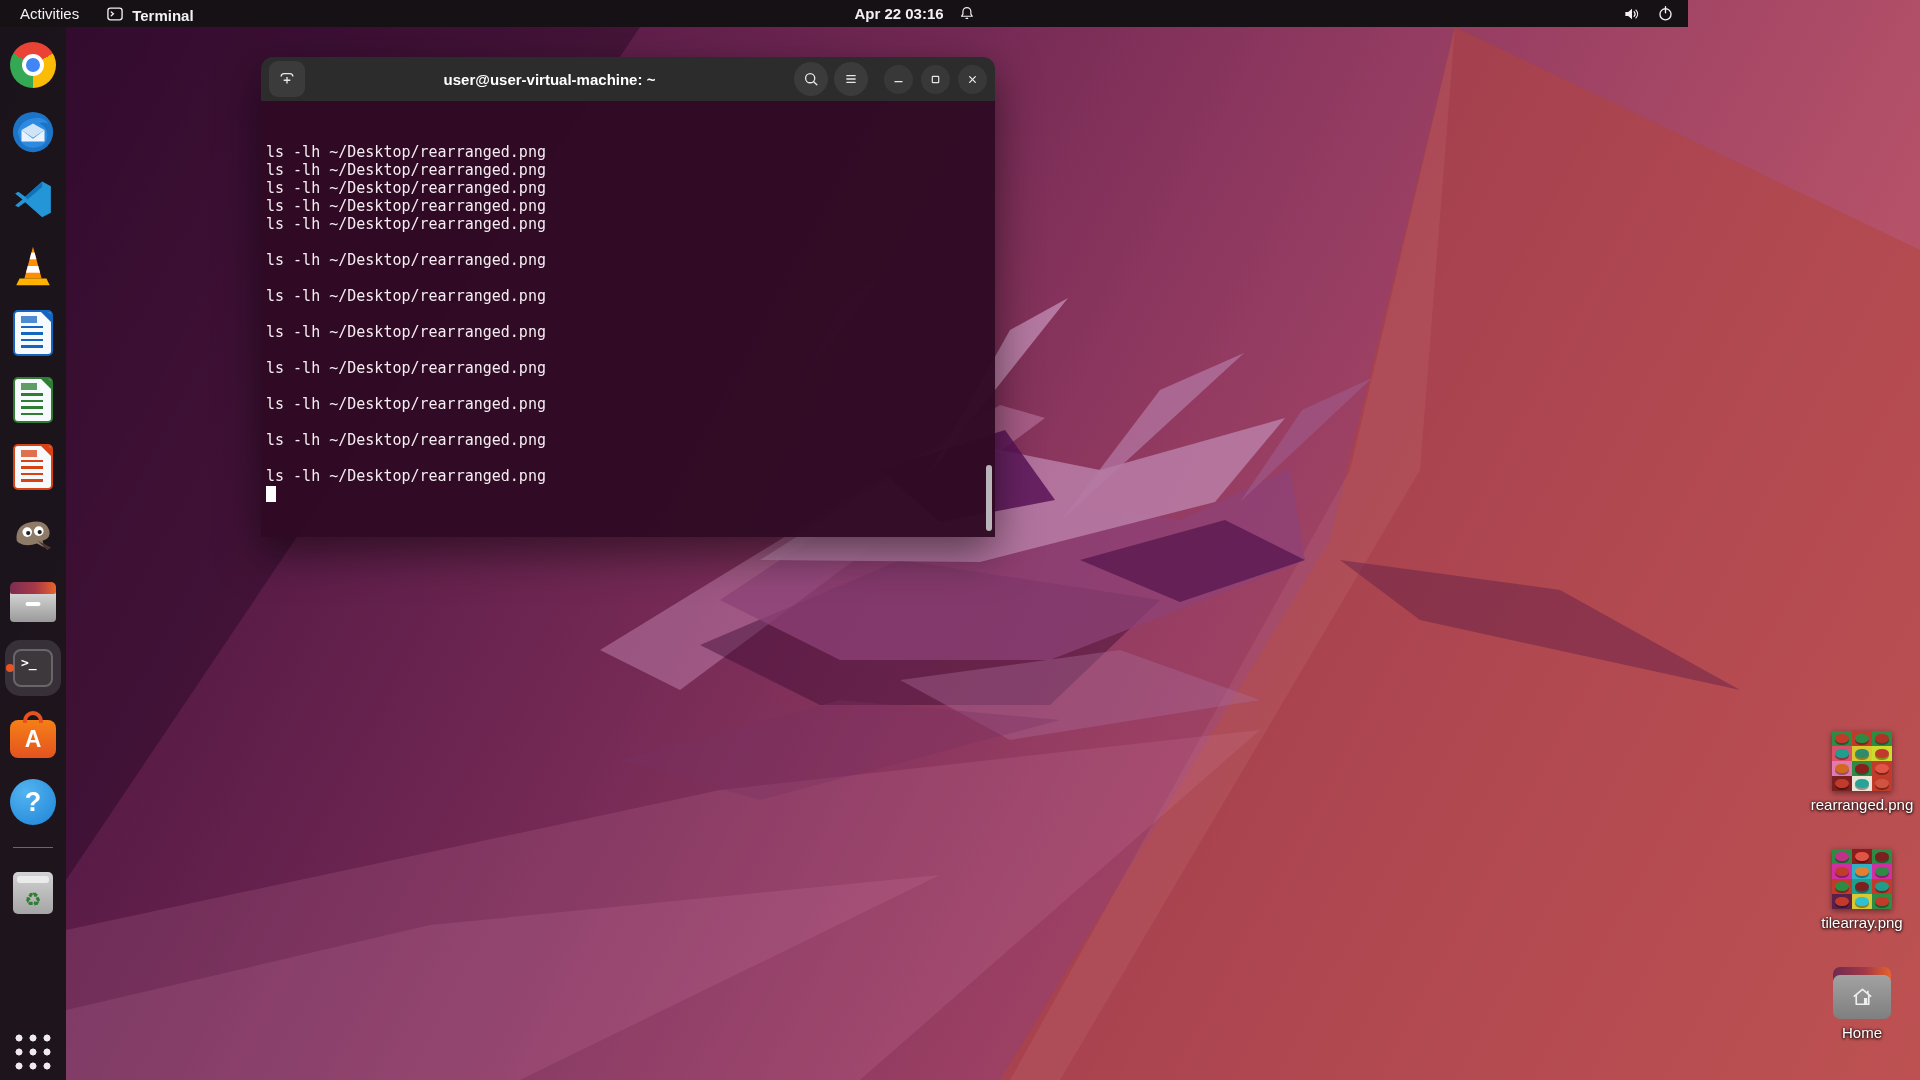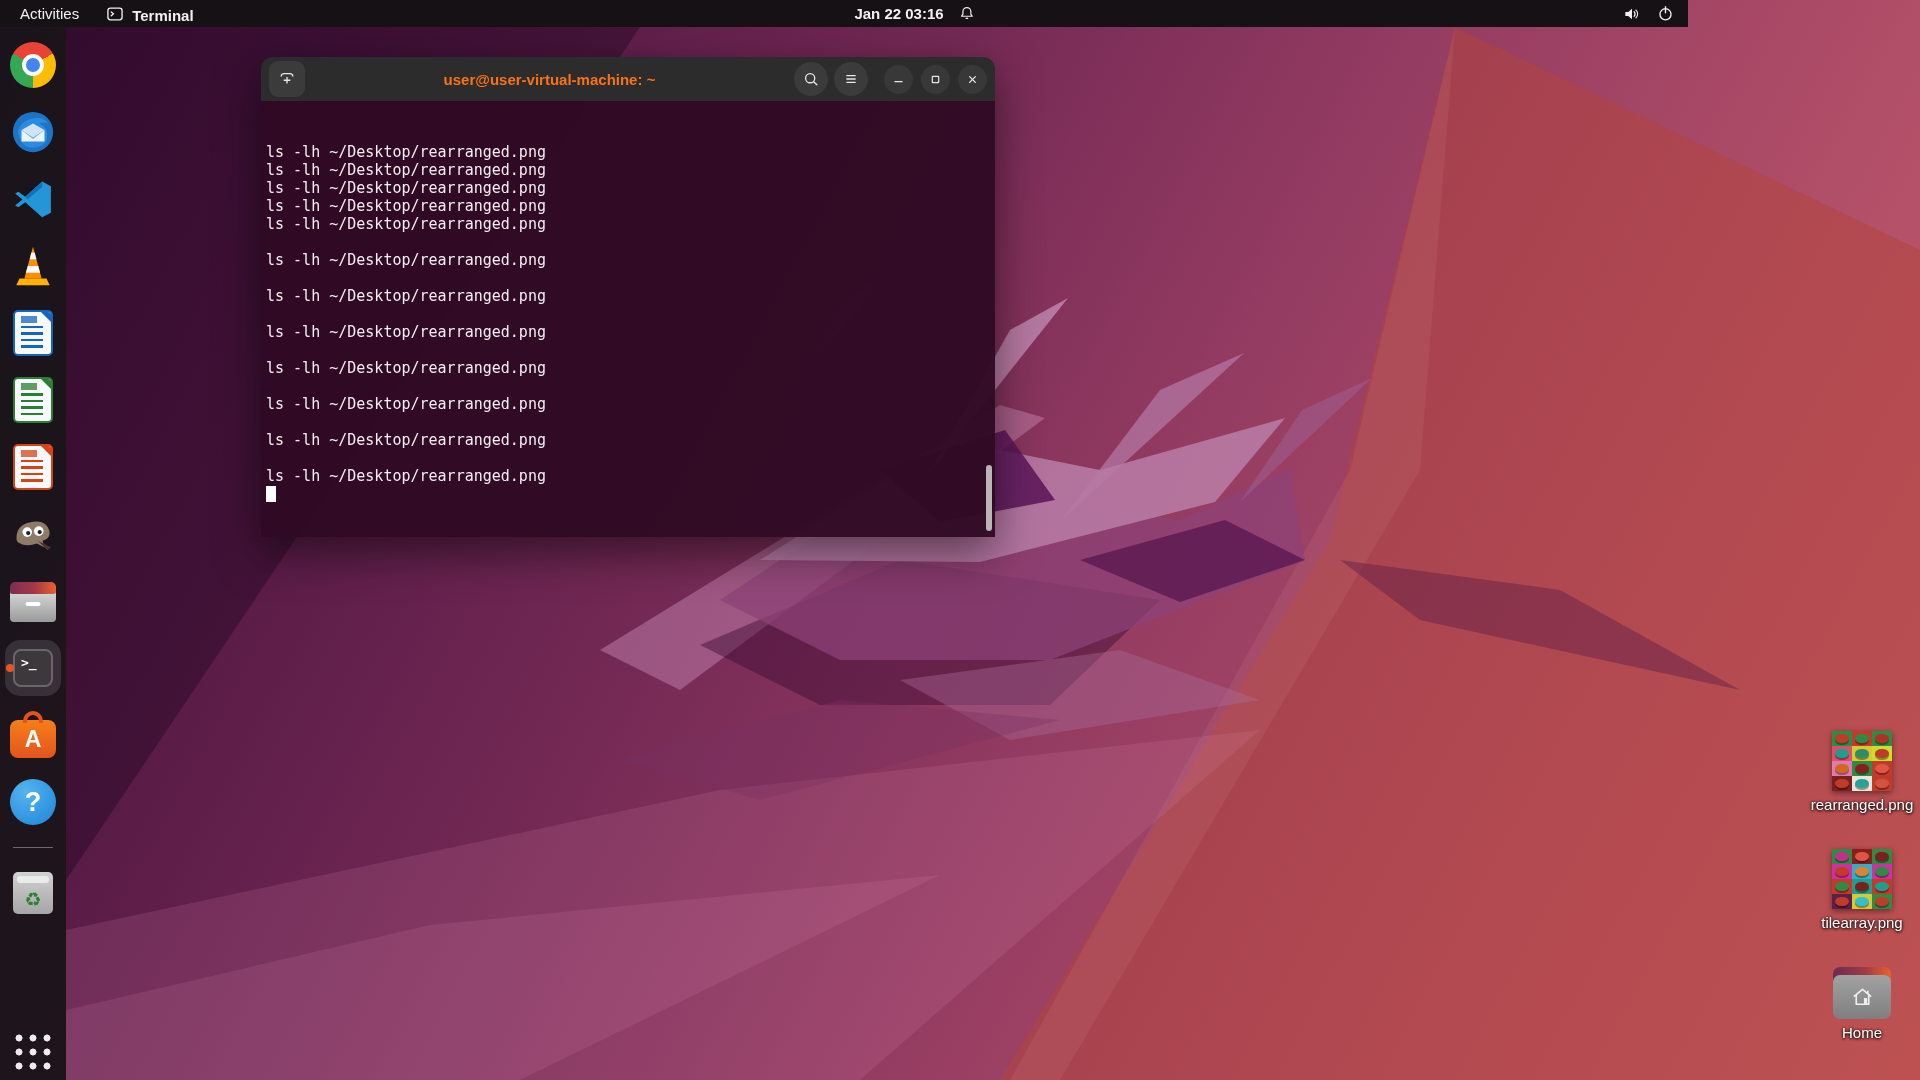--- a/index.html
+++ b/index.html
@@ -146,7 +146,7 @@
     </div>
   </div>
   <div class="tb-center">
-    <span>Jan 22 03:16</span>
+    <span>Apr 22 03:16</span>
     <span class="tb-icon">
       <svg viewBox="0 0 24 24" width="19" height="19">
           <path d="M12 4.5 a5 5 0 0 1 5 5 v3.2 l1.8 2.8 H5.2 L7 12.7 V9.5 a5 5 0 0 1 5-5 Z" fill="none" stroke="#f2f0f2" stroke-width="1.5" stroke-linejoin="round"></path>

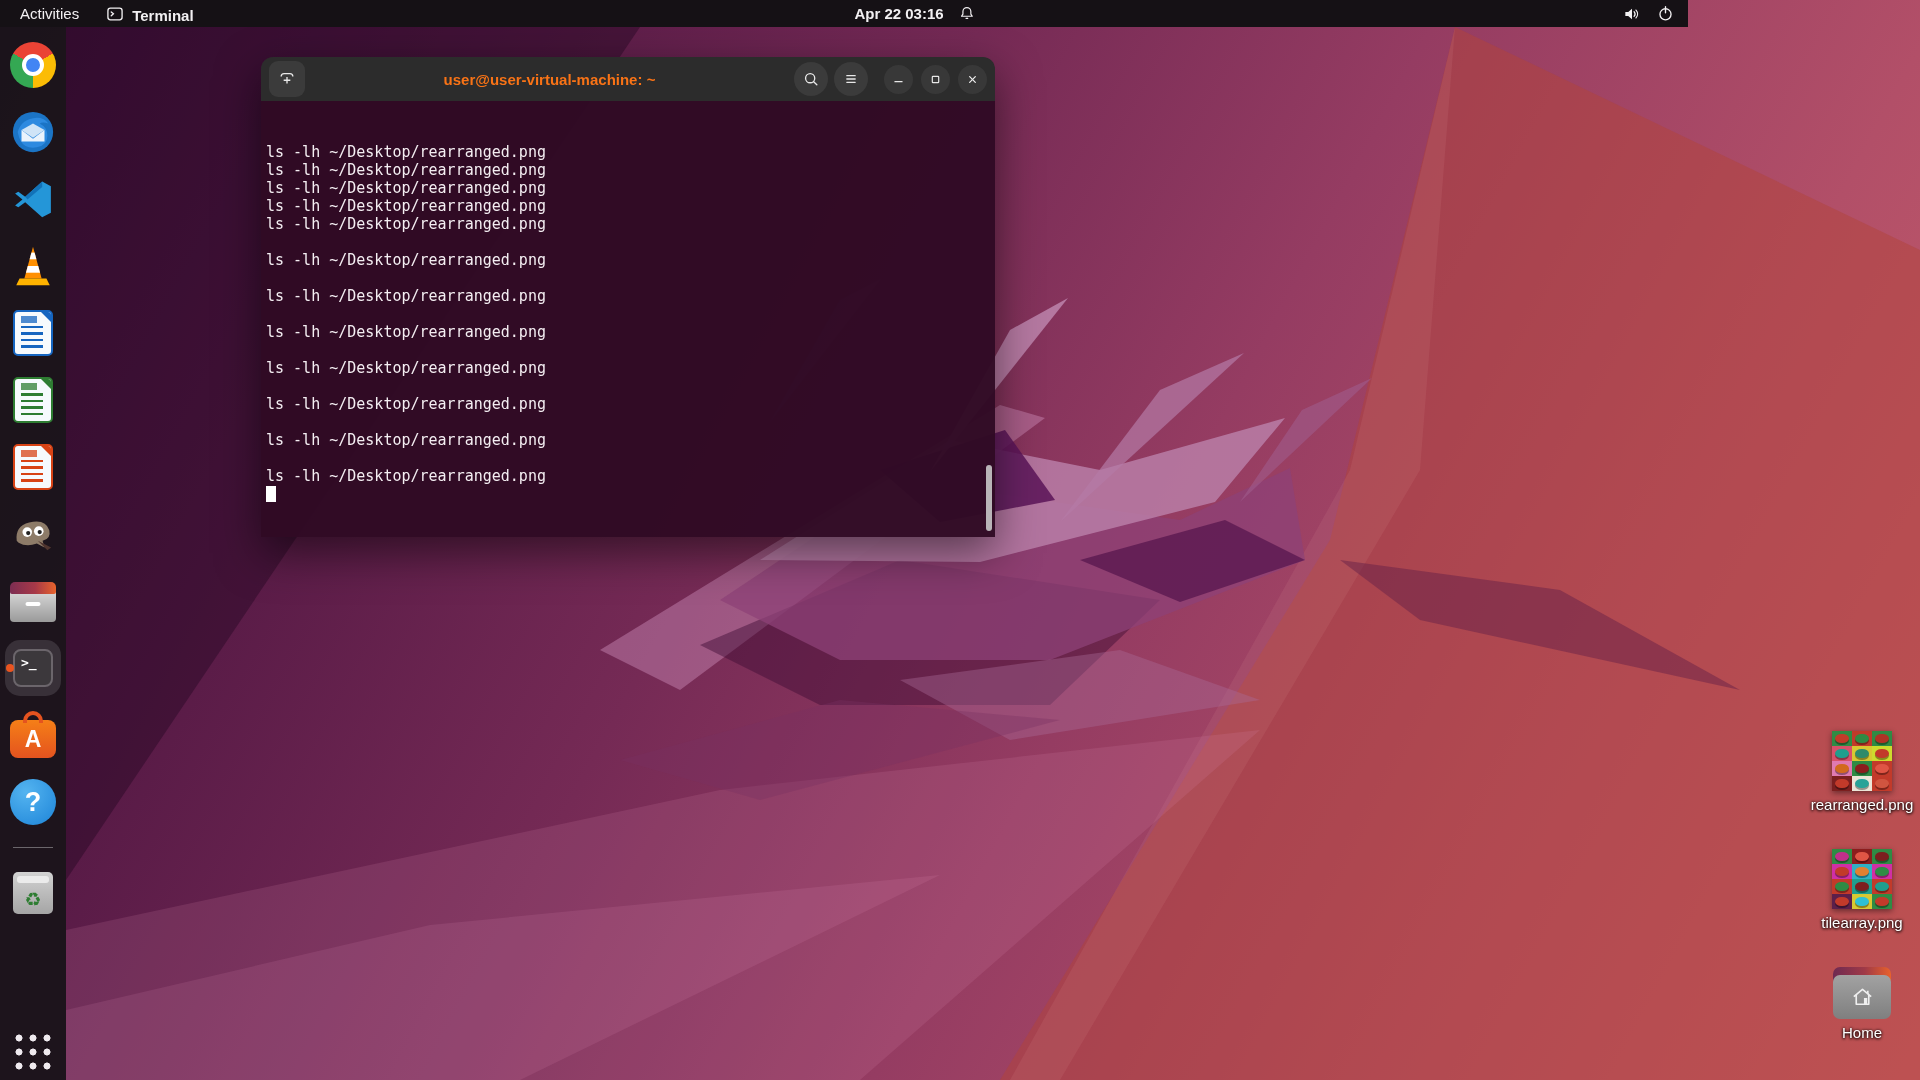--- a/index.html
+++ b/index.html
@@ -80,7 +80,7 @@
   .hbtn.sq{width:36px;height:36px;border-radius:9px;}
   .hbtn.rnd{width:34px;height:34px;border-radius:50%;}
   .hbtn.ctl{width:29px;height:29px;border-radius:50%;background:#383838;}
-  .term-title{flex:1;text-align:center;color:#f97316;font-weight:bold;font-size:15px;
+  .term-title{flex:1;text-align:center;color:#ffffff;font-weight:bold;font-size:15px;
     white-space:nowrap;overflow:hidden;}
   .ctl-group{display:flex;align-items:center;gap:8px;margin-left:10px;}
   .term-body{position:relative;height:436px;background:rgba(48,10,36,.97);

